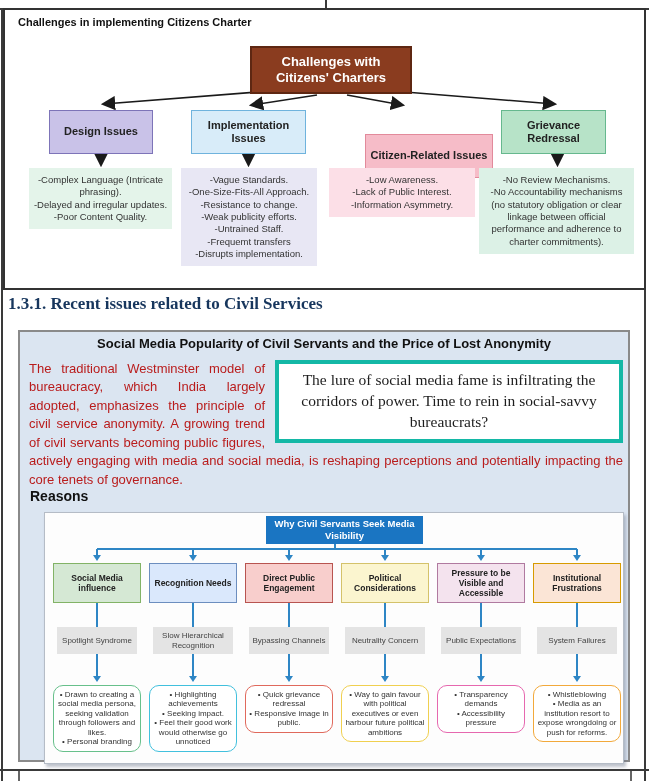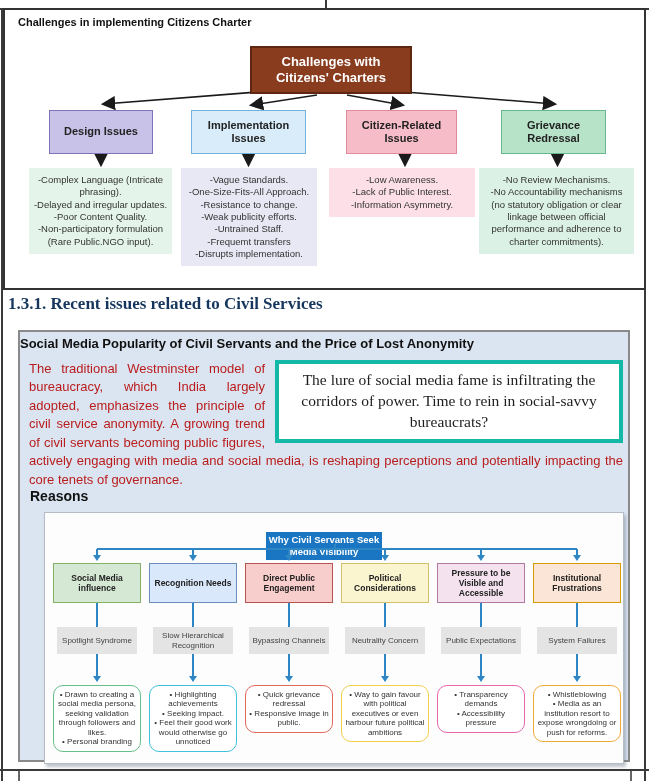--- a/index.html
+++ b/index.html
@@ -111,7 +111,7 @@
             <div class="">-Frequemt transfers</div>
             <div class="">-Disrupts implementation.</div>
           </div>
-          <div class="c1-hdr" style="left: 341px; width: 111px; background: rgb(246, 188, 200); border-color: rgb(226, 138, 155);">Citizen-Related Issues</div>
+          <div class="c1-hdr" style="left: 360px; width: 128px; background: rgb(246, 188, 200); border-color: rgb(226, 138, 155); margin-top: 24px;">Citizen-Related Issues</div>
           <div class="c1-list" style="left: 324px; width: 146px; background: rgb(252, 223, 231);">
             <div class="">-Low Awareness.</div>
             <div class="">-Lack of Public Interest.</div>

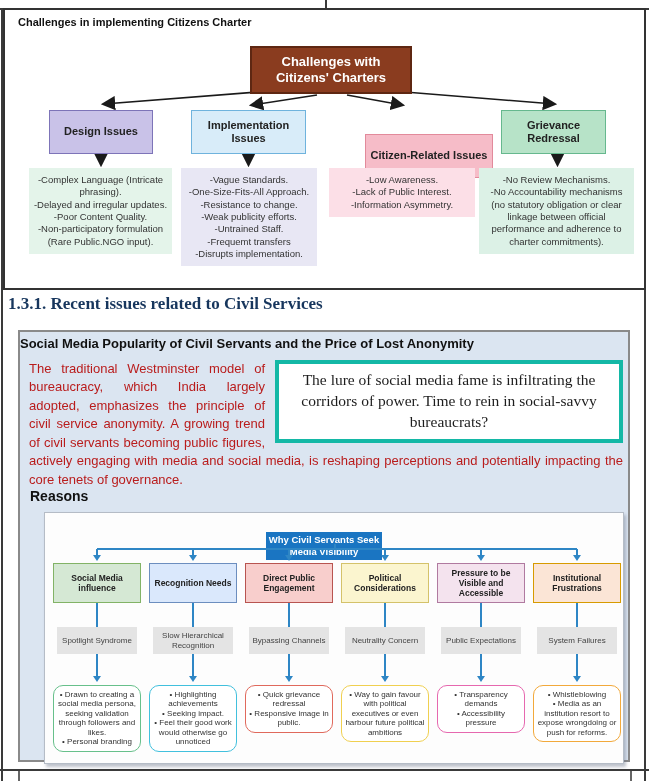--- a/index.html
+++ b/index.html
@@ -99,7 +99,6 @@
             <div class="">-Complex Language (Intricate phrasing).</div>
             <div class="">-Delayed and irregular updates.</div>
             <div class="">-Poor Content Quality.</div>
-            <div class="">-Non-participatory formulation (Rare Public.NGO input).</div>
           </div>
           <div class="c1-hdr" style="left: 186px; width: 115px; background: rgb(216, 236, 249); border-color: rgb(111, 179, 221);">Implementation Issues</div>
           <div class="c1-list" style="left: 176px; width: 136px; background: rgb(232, 231, 244);">

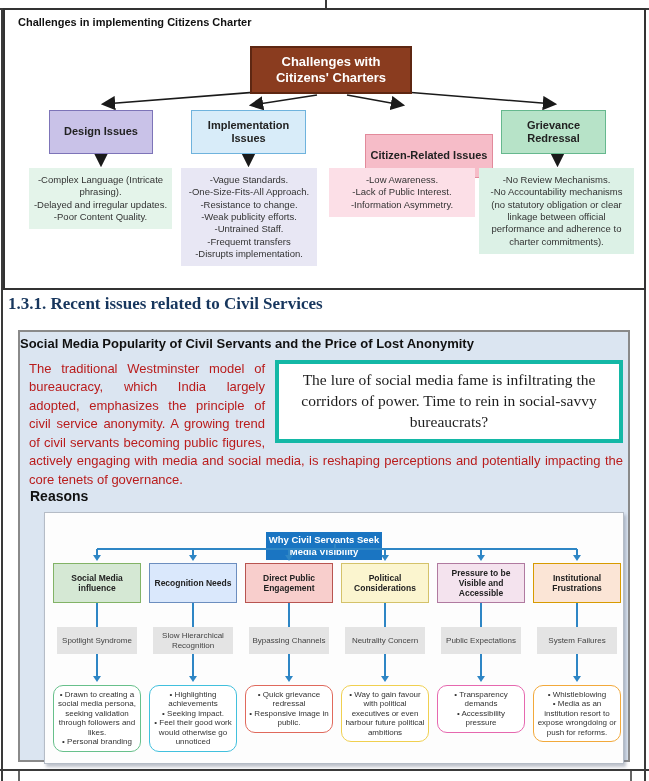--- a/index.html
+++ b/index.html
@@ -35,7 +35,7 @@
 
   
   .box2{position:absolute;left:18px;top:330px;width:612px;height:432px;background:#dbe5f1;border:2px solid #8a8a8a;box-sizing:border-box;}
-  .box2-header{margin-top:4px;text-align:left;font-size:13px;font-weight:bold;color:#111;}
+  .box2-header{margin-top:4px;text-align:center;font-size:13px;font-weight:bold;color:#111;}
   .body-wrap{position:absolute;left:9px;top:26px;width:594px;}
   .quote{float:right;width:348px;margin:2px 0 6px 10px;border:4px solid #14b8a6;background:#fff;
          padding:6px 8px;font-family:"Liberation Serif",serif;font-size:15.5px;color:#1d1d1d;

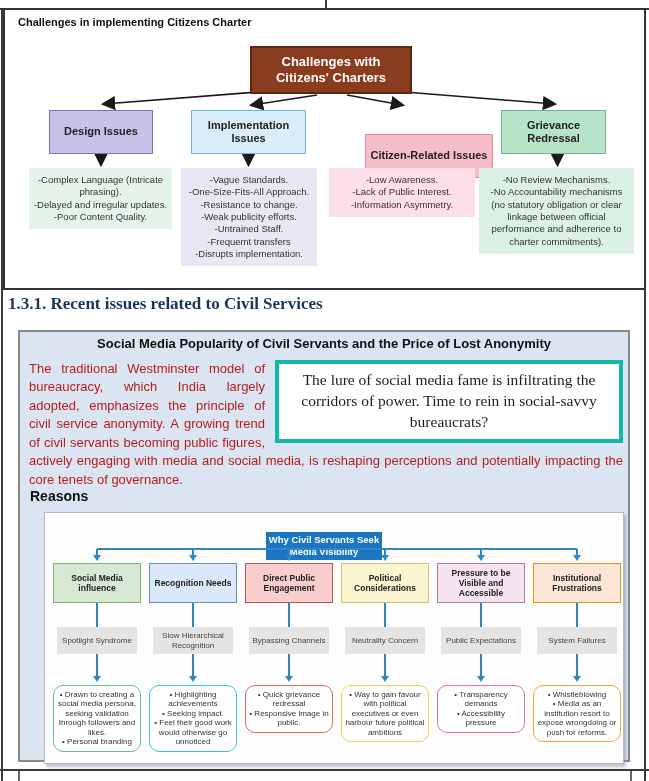--- a/index.html
+++ b/index.html
@@ -46,9 +46,9 @@
   
   .panel{position:absolute;left:24px;top:180px;width:578px;height:250px;background:#fdfdfd;
          border:1px solid #b5bcc6;box-shadow:2px 3px 3px rgba(110,120,140,.45);}
-  .c2-root{position:absolute;left:221px;top:3px;width:116px;min-height:28px;
+  .c2-root{position:absolute;left:221px;top:3px;width:157px;min-height:28px;
            color:#fff;font-size:9.5px;font-weight:bold;text-align:center;line-height:1.25;
-           display:flex;align-items:center;justify-content:center;padding:2px;box-sizing:border-box;margin-top:16px;}
+           display:flex;align-items:center;justify-content:center;padding:2px;box-sizing:border-box;}
   .c2-line{position:absolute;}
   .c2-tri{position:absolute;width:0;height:0;border-left:4px solid transparent;border-right:4px solid transparent;}
   .c2-hdr{position:absolute;top:50px;width:88px;height:40px;border:1.5px solid #888;box-sizing:border-box;

